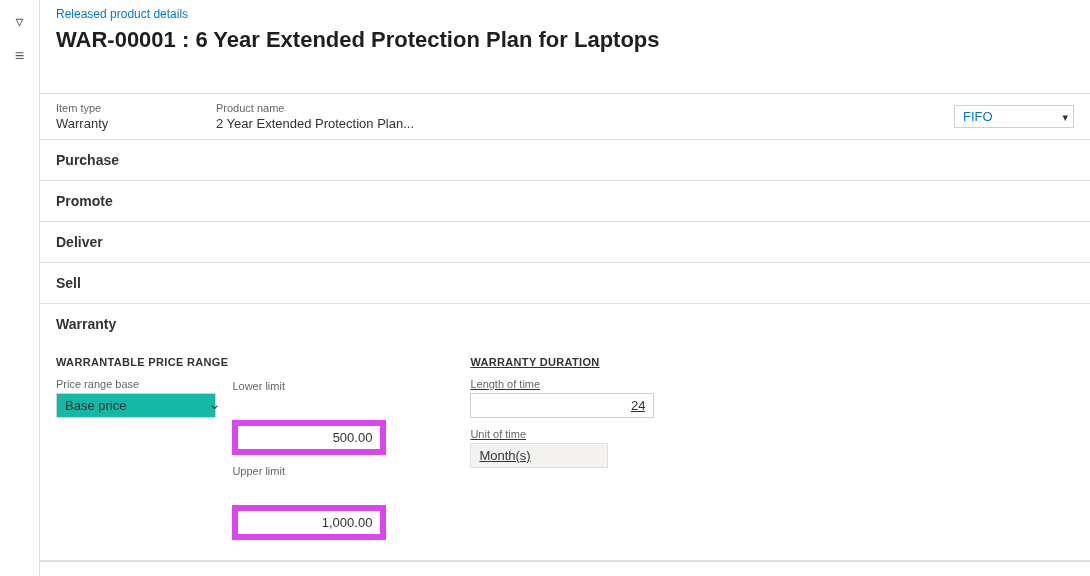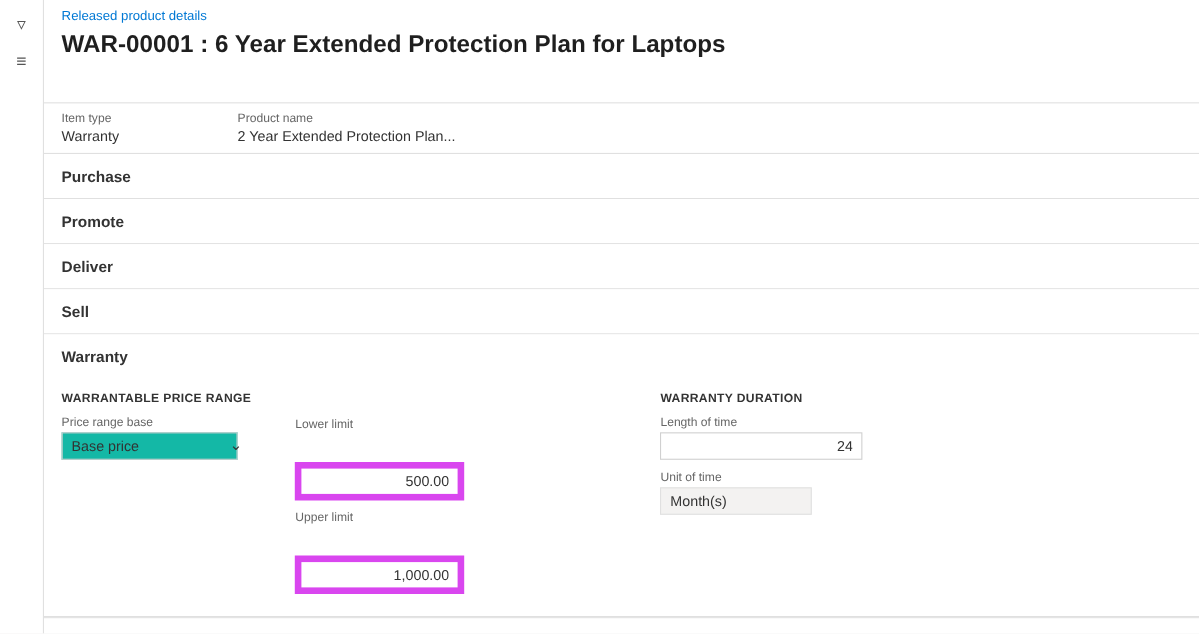--- a/index.html
+++ b/index.html
@@ -243,6 +243,16 @@
           <span class="field-label">Product name</span>
           <span class="field-value-large">2 Year Extended Protection Plan...</span>
         </div>
+        <div style="margin-left:auto;">
+          <div class="select-wrapper">
+            <select class="fifo-select">
+              <option>FIFO</option>
+              <option>LIFO</option>
+              <option>Average cost</option>
+              <option>Standard cost</option>
+            </select>
+          </div>
+        </div>
       </div>
 
       <div class="section-header">Purchase</div>

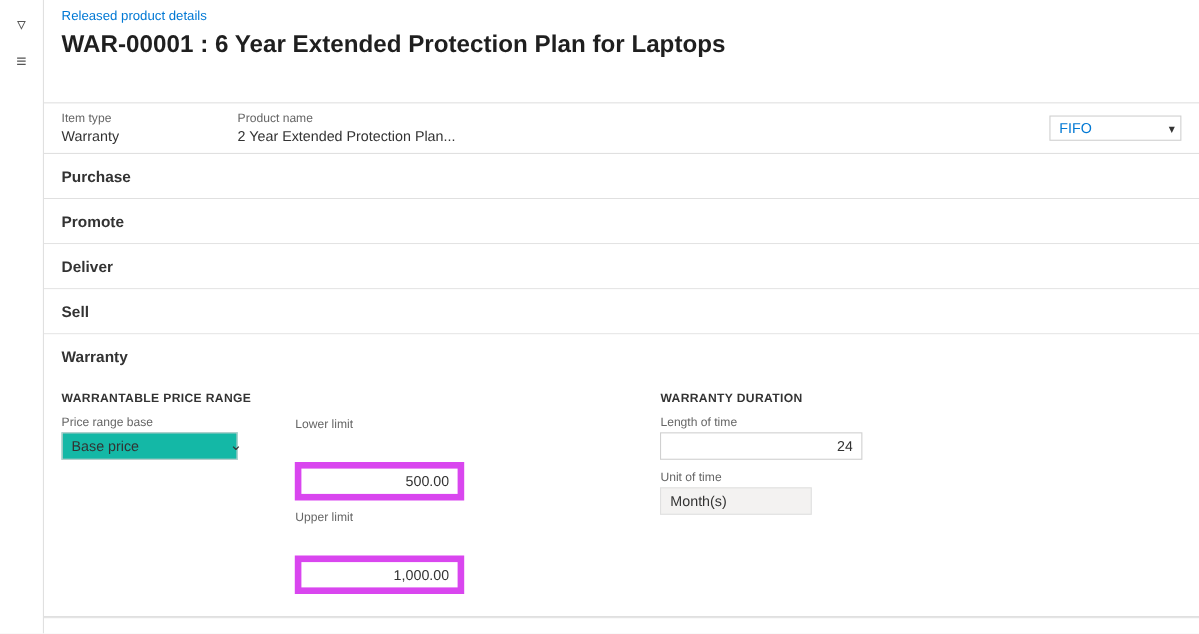--- a/index.html
+++ b/index.html
@@ -137,7 +137,7 @@
     .warranty-body {
       padding: 12px 16px 20px 16px;
       display: flex;
-      gap: 80px;
+      gap: 44px;
       background: #fff;
       border-bottom: 1px solid #e0e0e0;
     }

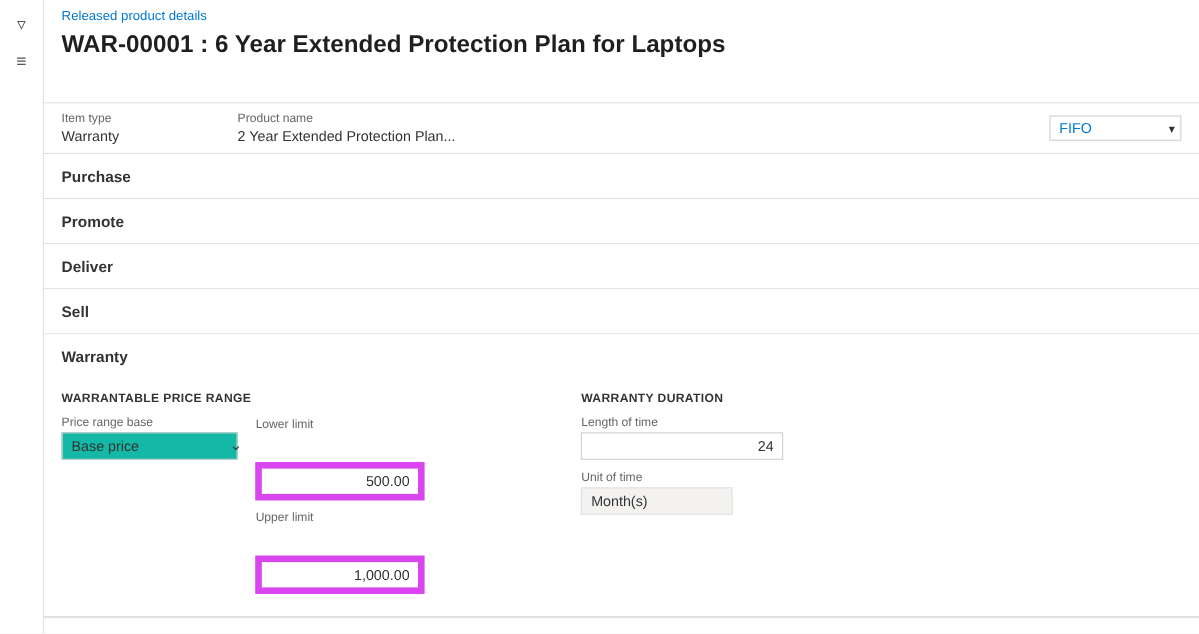--- a/index.html
+++ b/index.html
@@ -293,7 +293,7 @@
             </div>
           </div>
 
-          <div class="warranty-block" style="margin-left:98px;">
+          <div class="warranty-block" style="margin-left:40px;text-decoration:underline;">
             <span class="warranty-block-title">WARRANTY DURATION</span>
 
             <div class="warranty-field">

